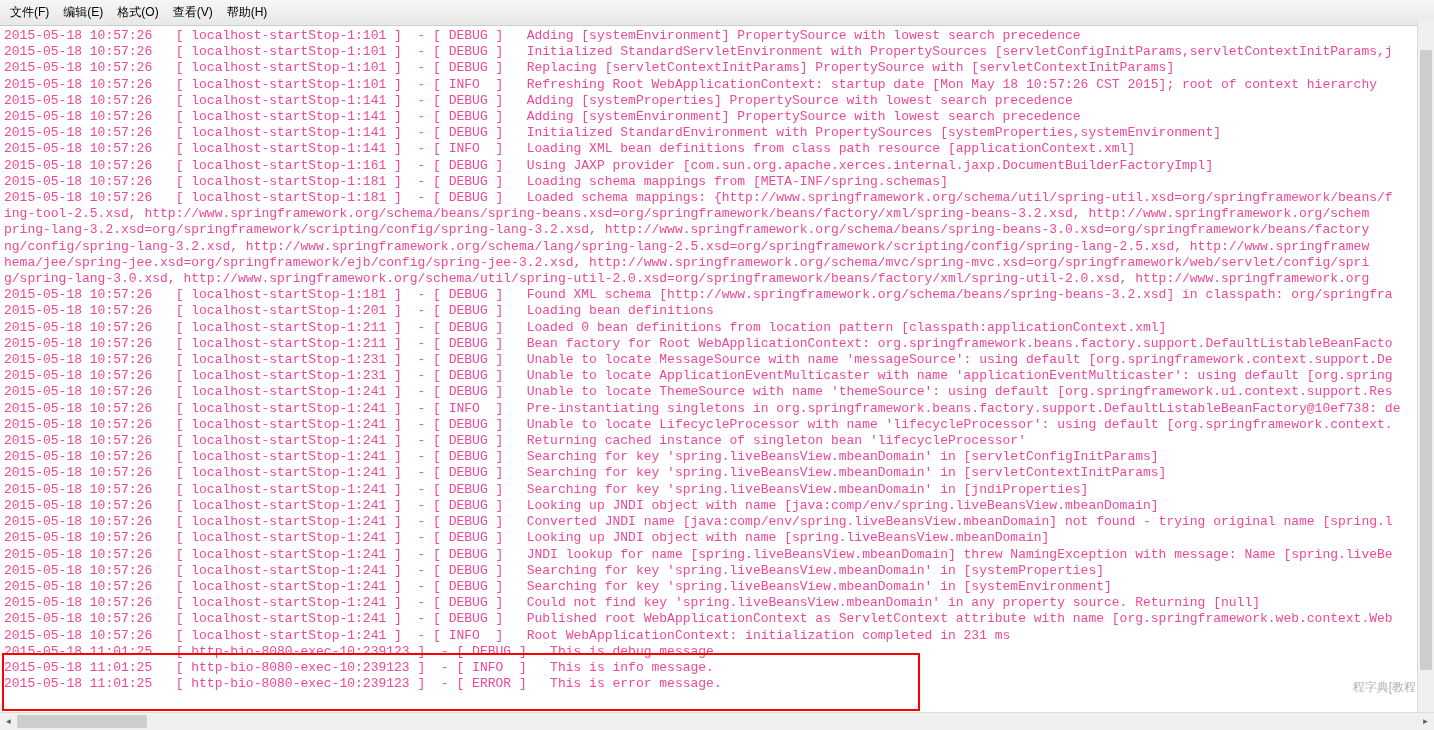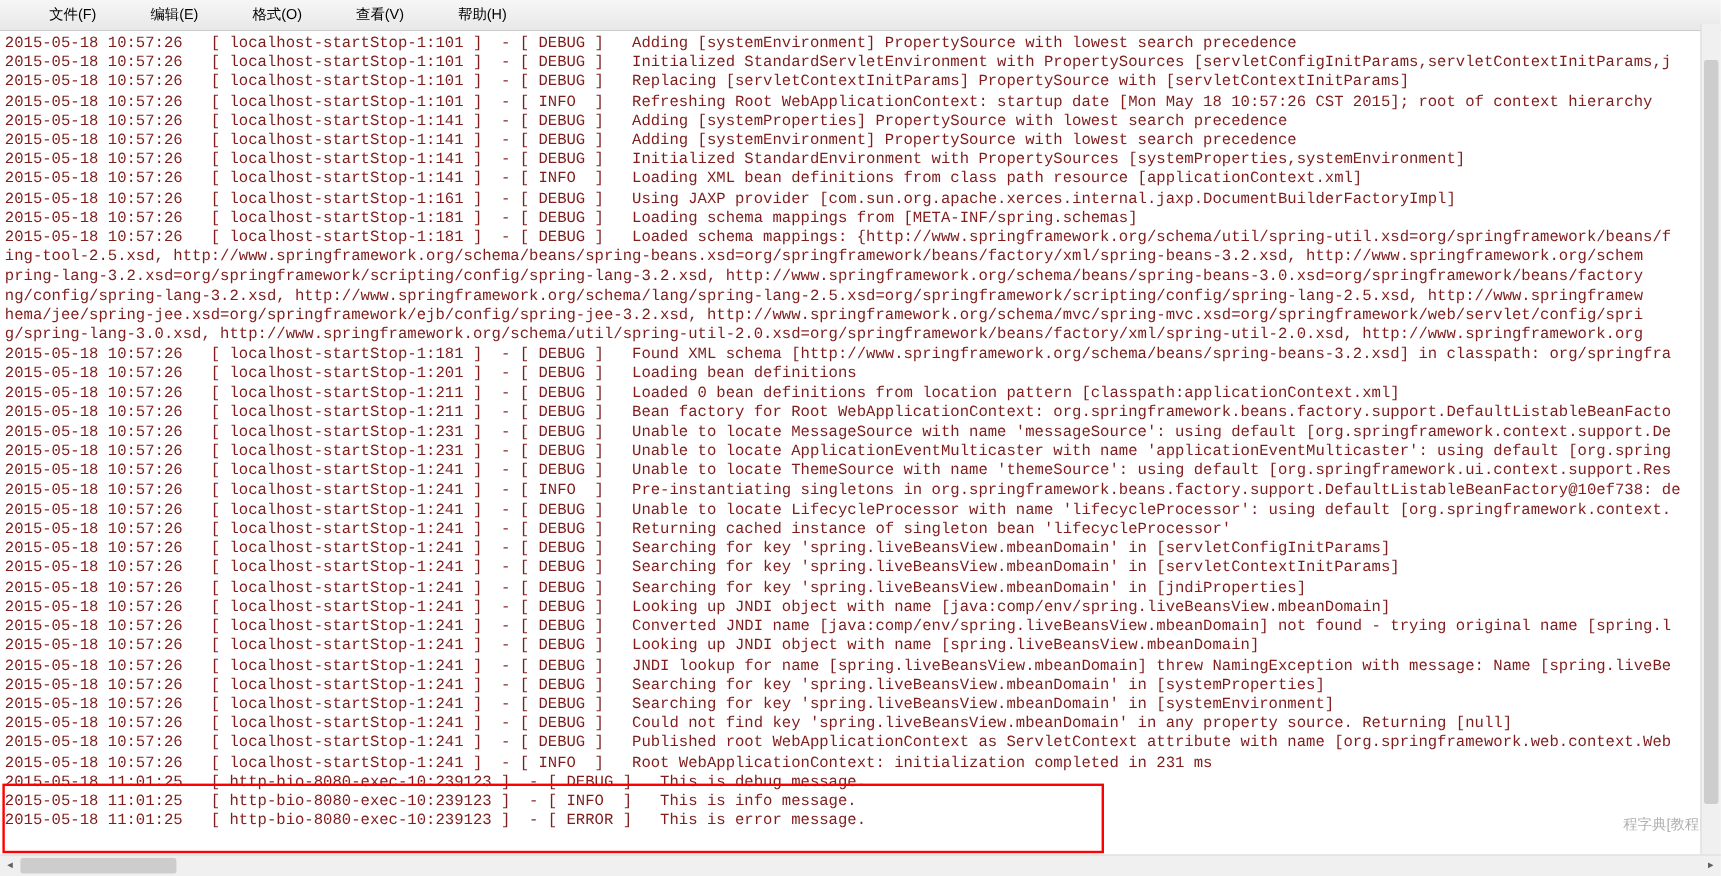--- a/index.html
+++ b/index.html
@@ -23,7 +23,6 @@
 .menubar span {
   padding: 2px 6px;
   cursor: default;
-  margin-left: 31px;
 }
 .content-wrap {
   position: relative;

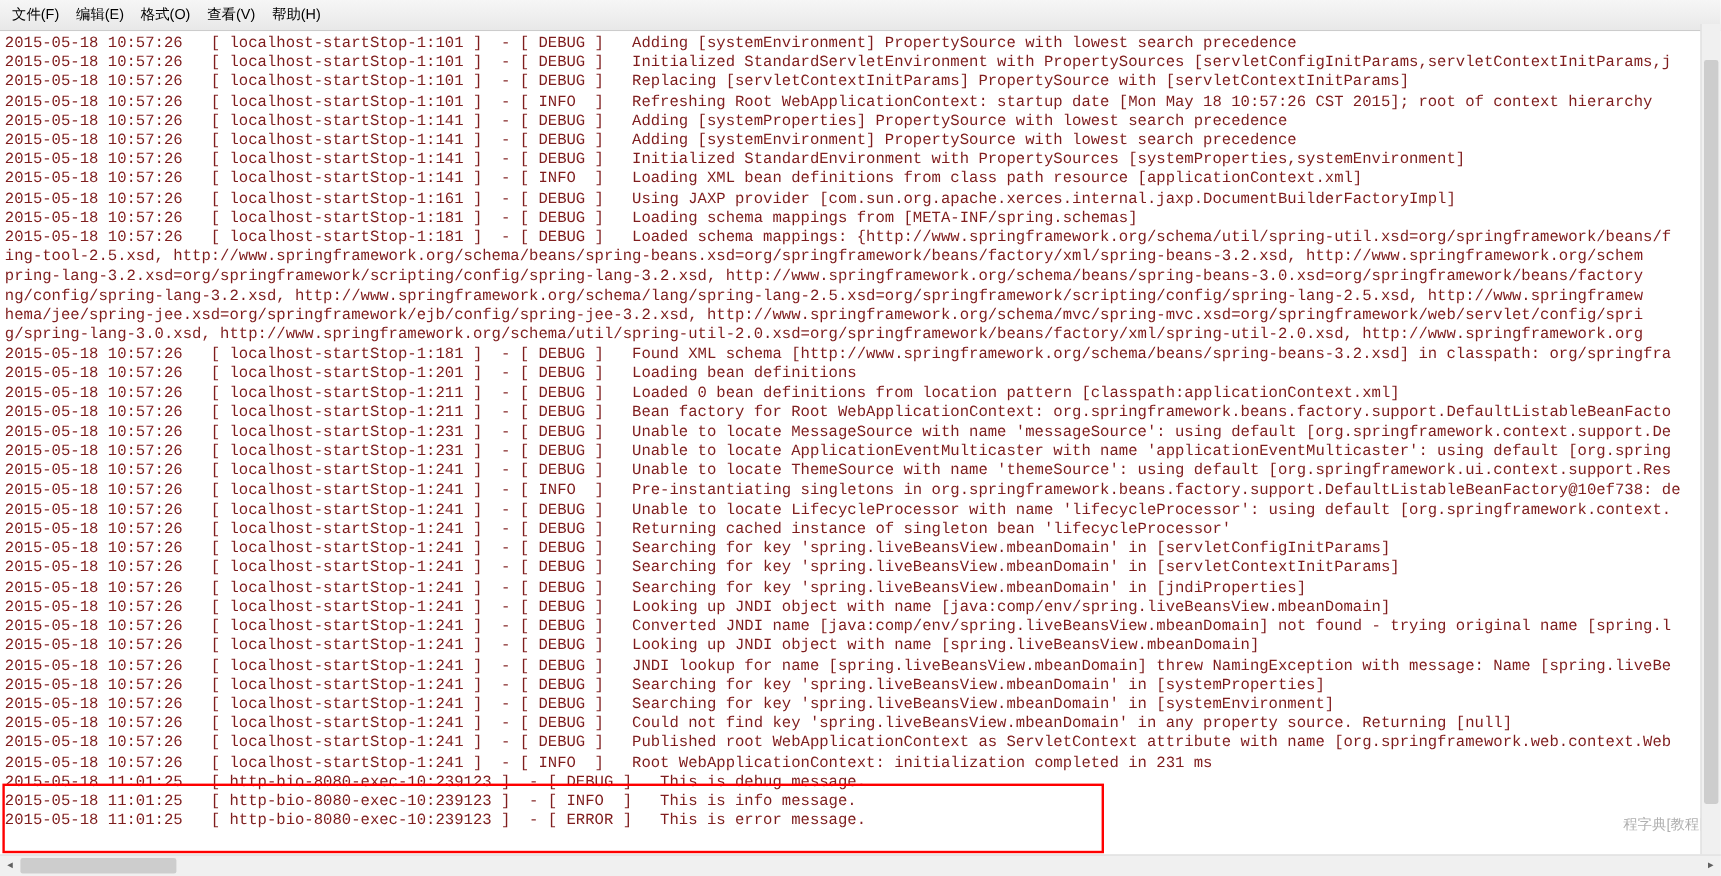--- a/index.html
+++ b/index.html
@@ -37,7 +37,7 @@
   font-size: 13px;
   line-height: 16.2px;
   padding: 2px 4px;
-  color: #7f1d1d;
+  color: #ec4899;
   letter-spacing: 0;
 }
 .highlight-box {

